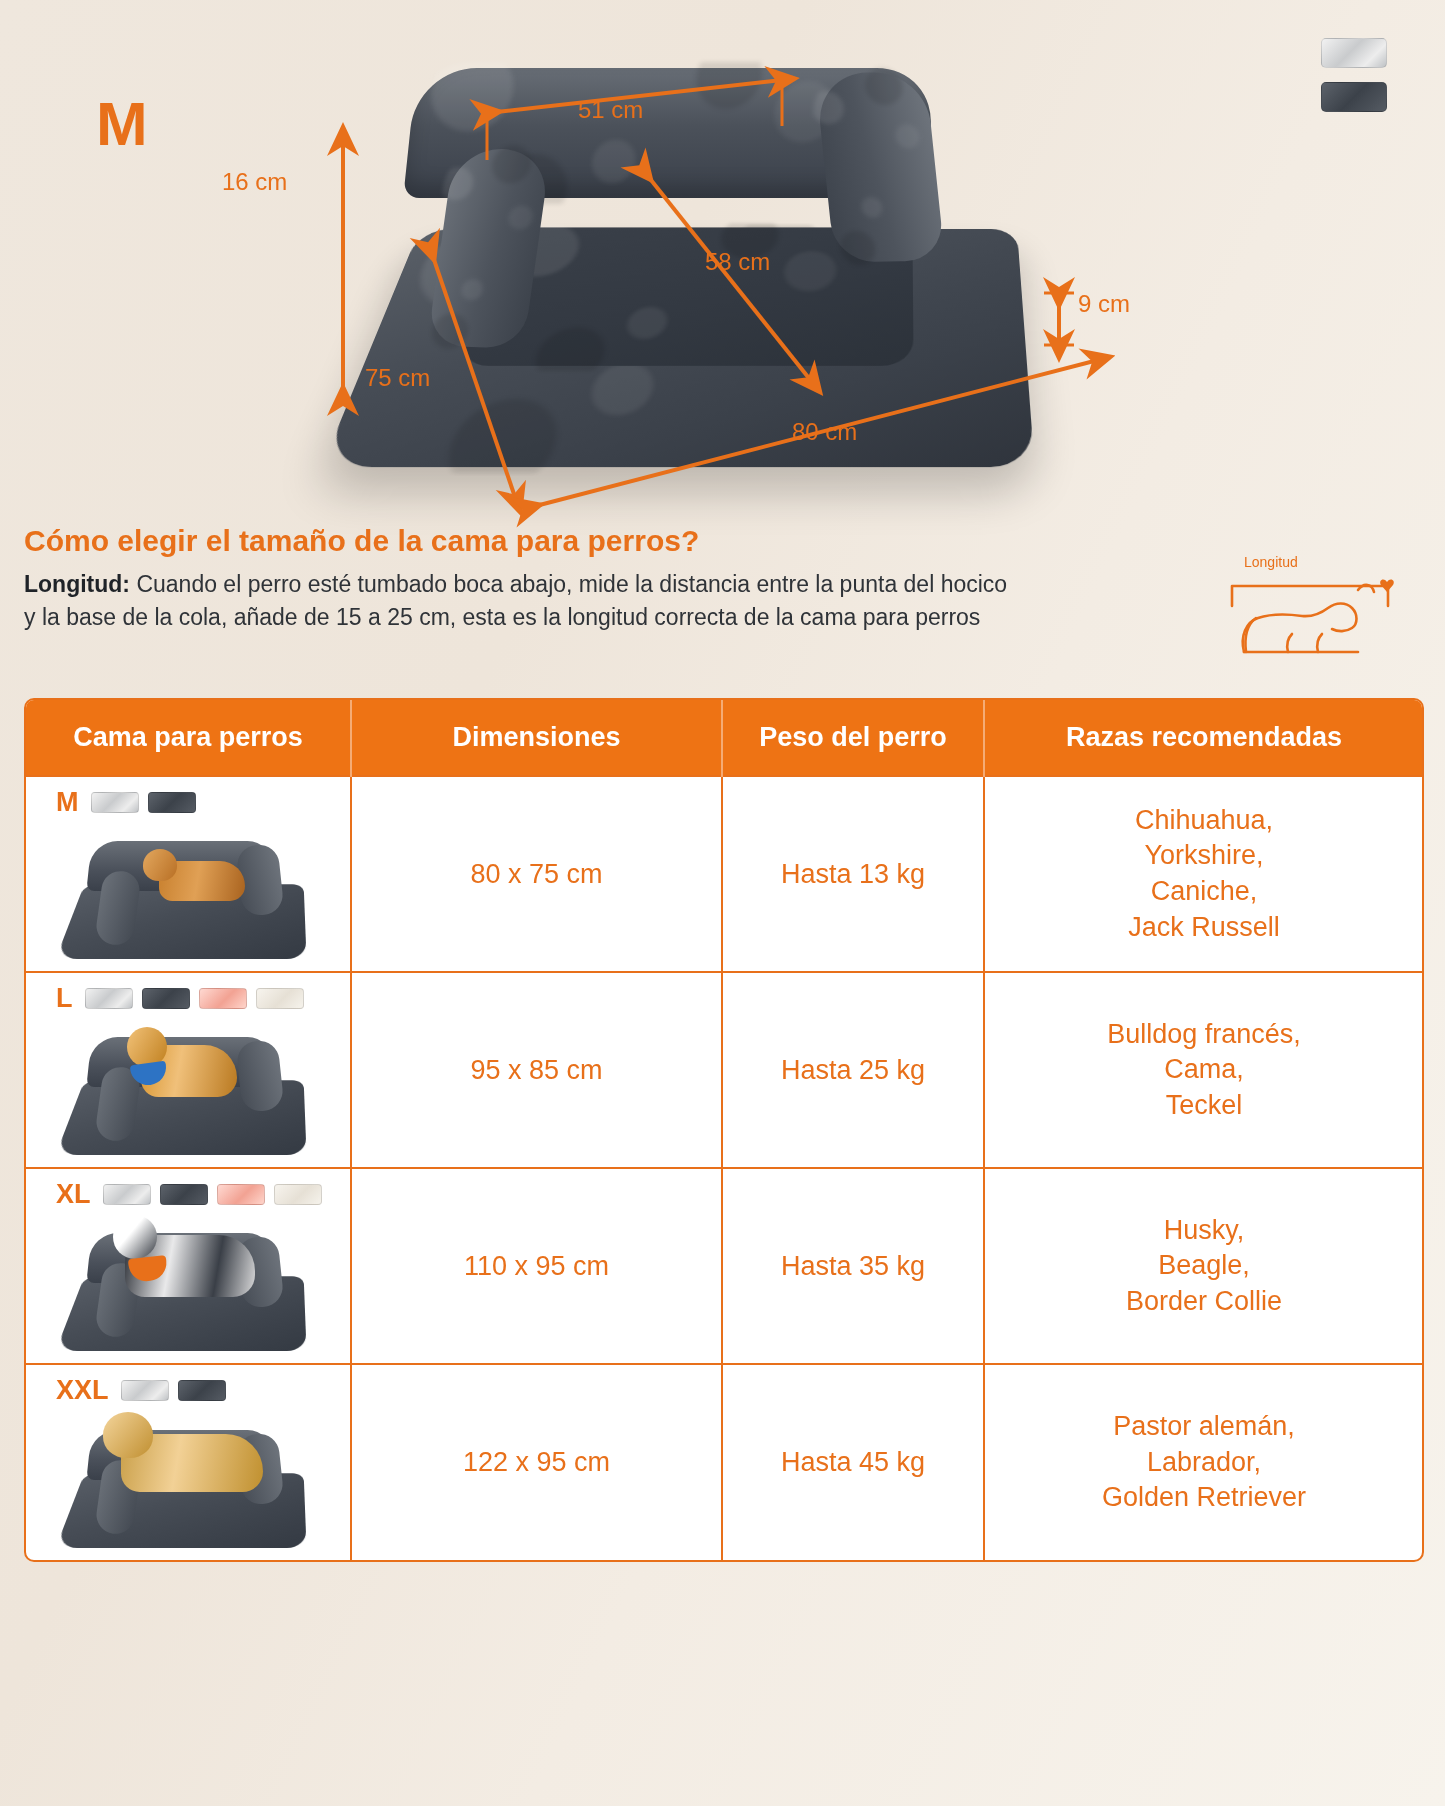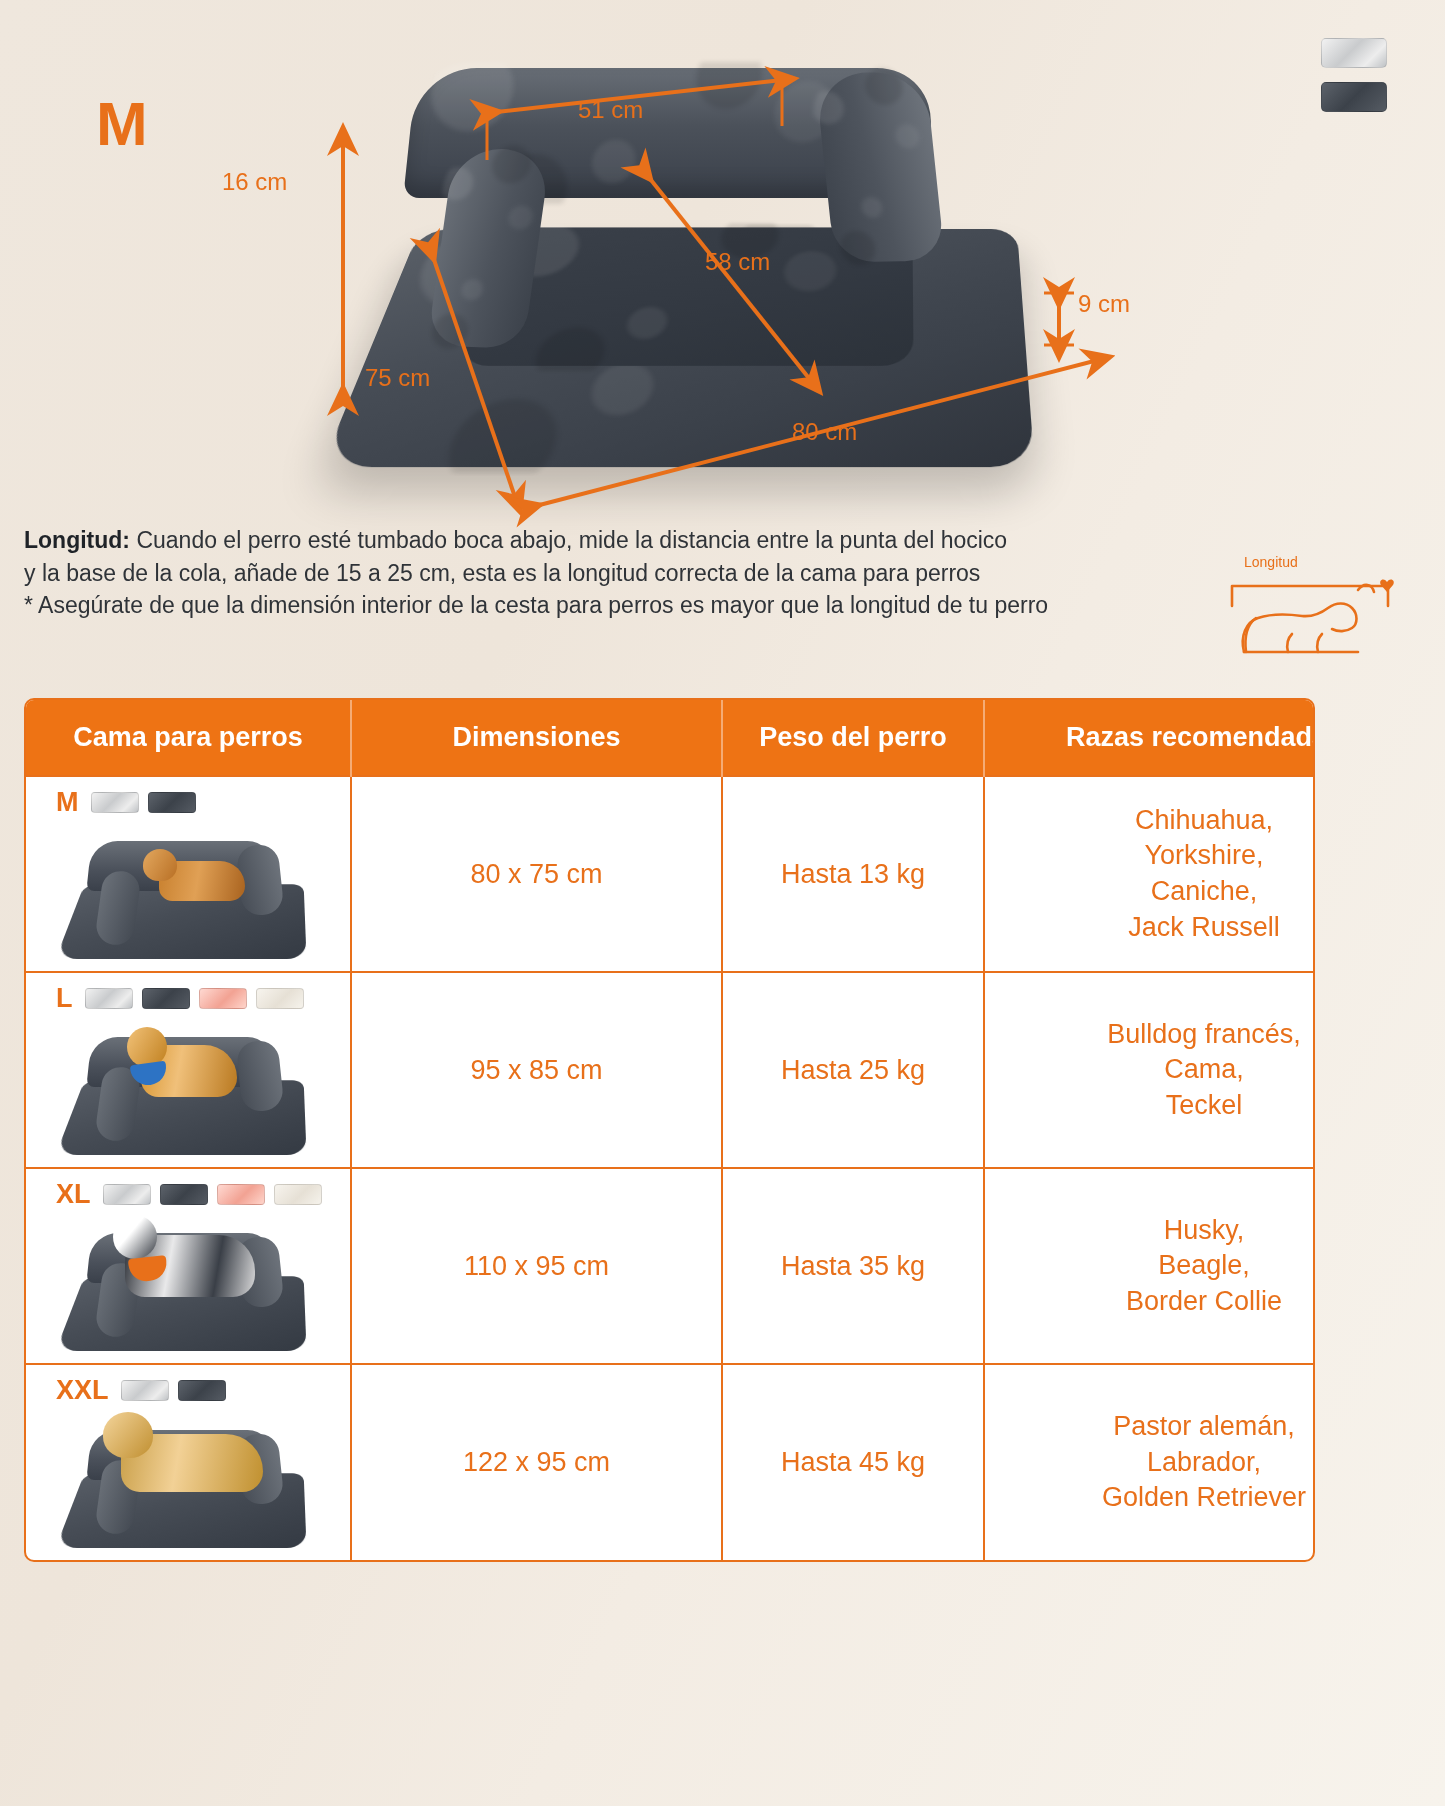--- a/index.html
+++ b/index.html
@@ -419,6 +419,7 @@
   </div>
 
   <div id="howto">
+    <h2>Cómo elegir el tamaño de la cama para perros?</h2>
     <p><span class="lead">Longitud:</span><span> Cuando el perro esté tumbado boca abajo, mide la distancia entre la punta del hocico</span><br><span>y la base de la cola, añade de 15 a 25 cm, esta es la longitud correcta de la cama para perros</span><br><span>* Asegúrate de que la dimensión interior de la cesta para perros es mayor que la longitud de tu perro</span></p>
 
     <div id="dog-measure">

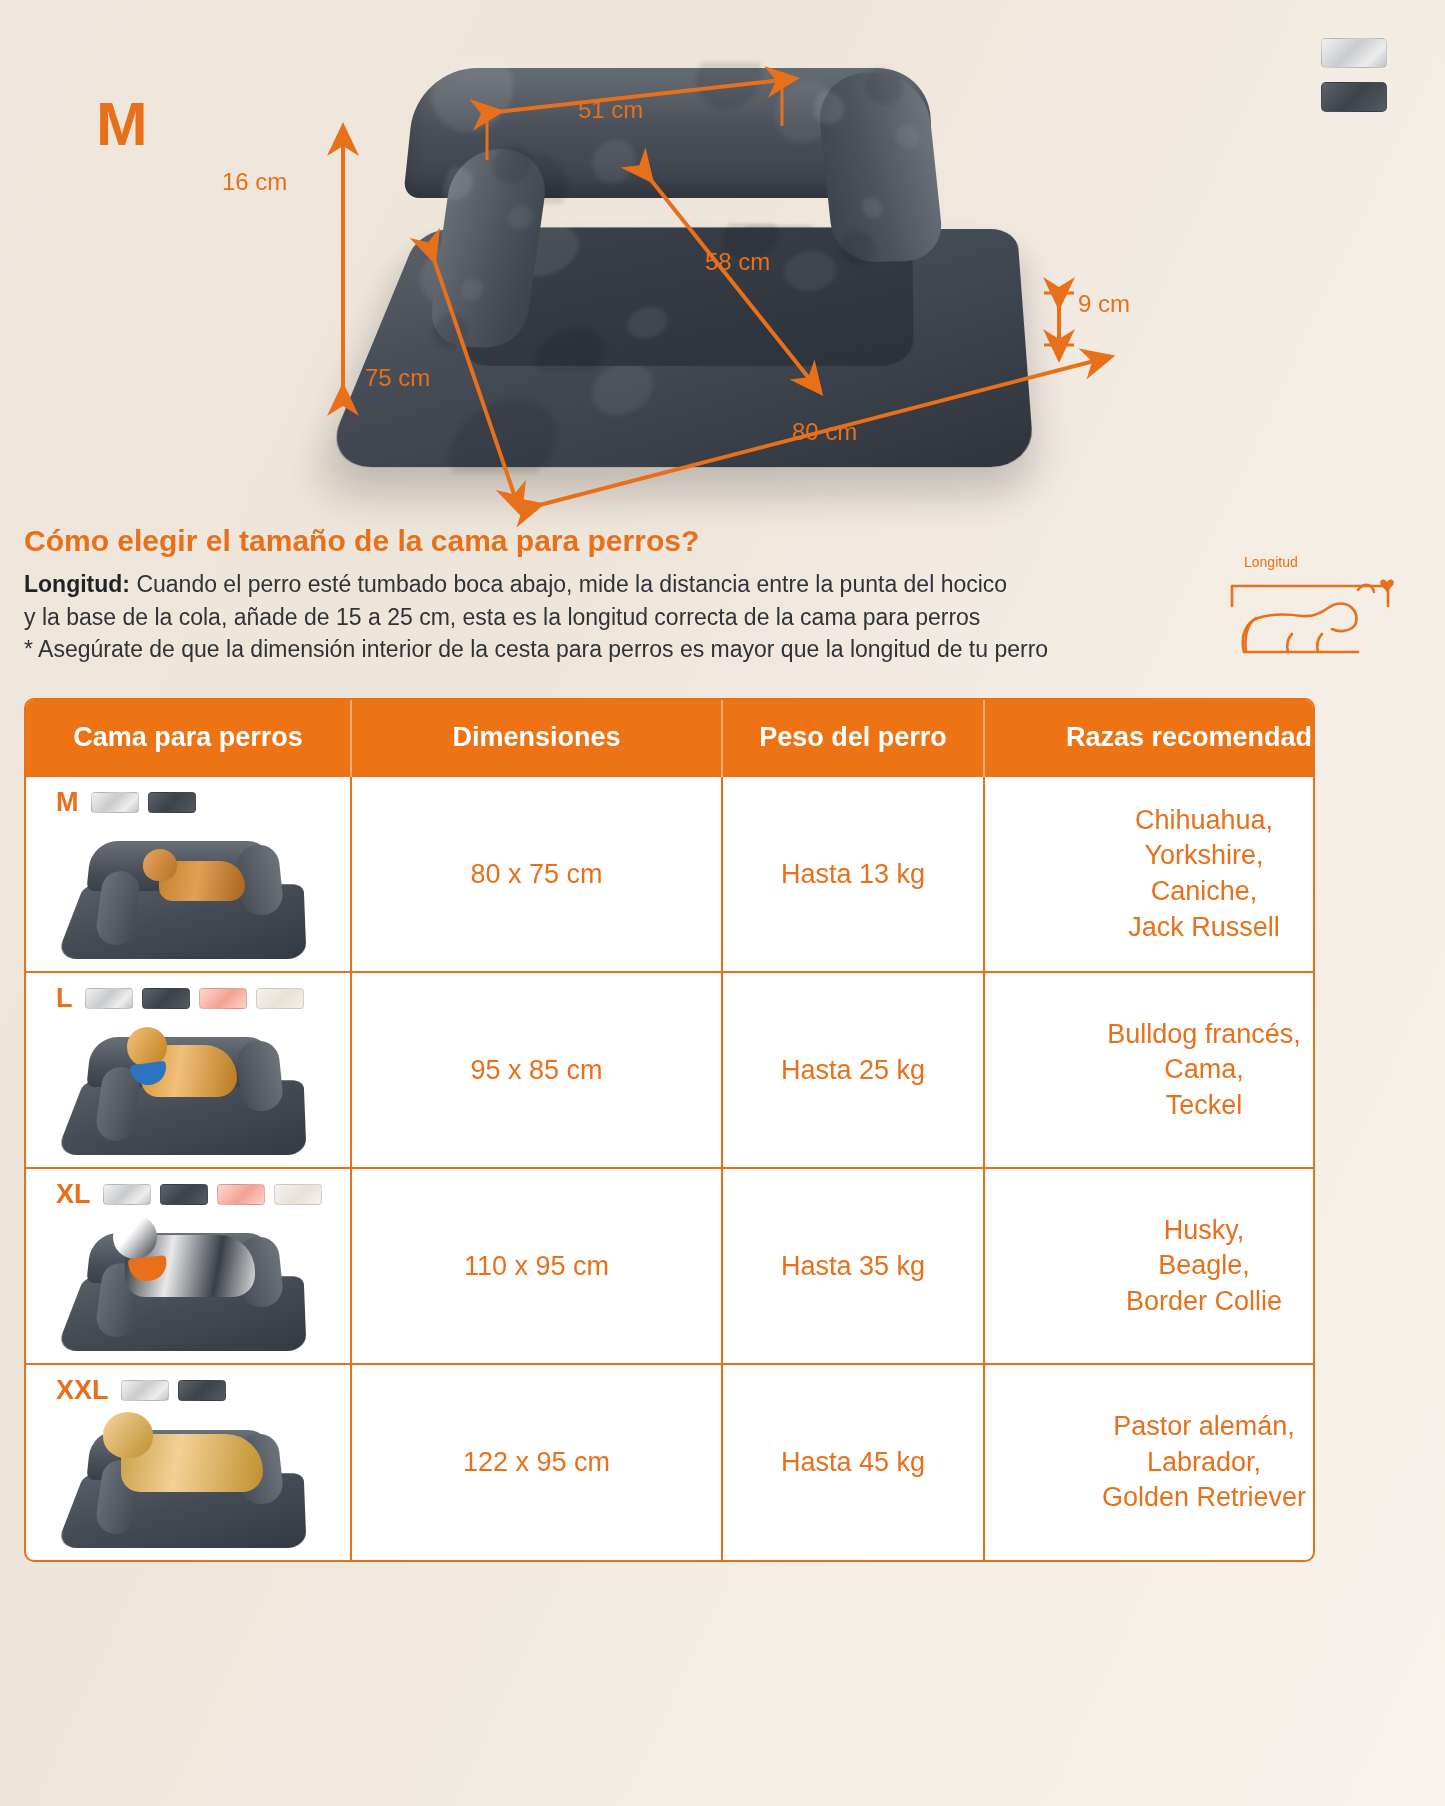--- a/index.html
+++ b/index.html
@@ -420,7 +420,7 @@
 
   <div id="howto">
     <h2>Cómo elegir el tamaño de la cama para perros?</h2>
-    <p><span class="lead">Longitud:</span><span> Cuando el perro esté tumbado boca abajo, mide la distancia entre la punta del hocico</span><br><span>y la base de la cola, añade de 15 a 25 cm, esta es la longitud correcta de la cama para perros</span><br><span>* Asegúrate de que la dimensión interior de la cesta para perros es mayor que la longitud de tu perro</span></p>
+    <p><span class="lead">Longitud:</span><span> Cuando el perro esté tumbado boca abajo, mide la distancia entre la punta del hocico</span><br><span>y la base de la cola, añade de 15 a 25 cm, esta es la longitud correcta de la cama para perros</span><br></p>
 
     <div id="dog-measure">
       <div class="cap">Longitud</div>

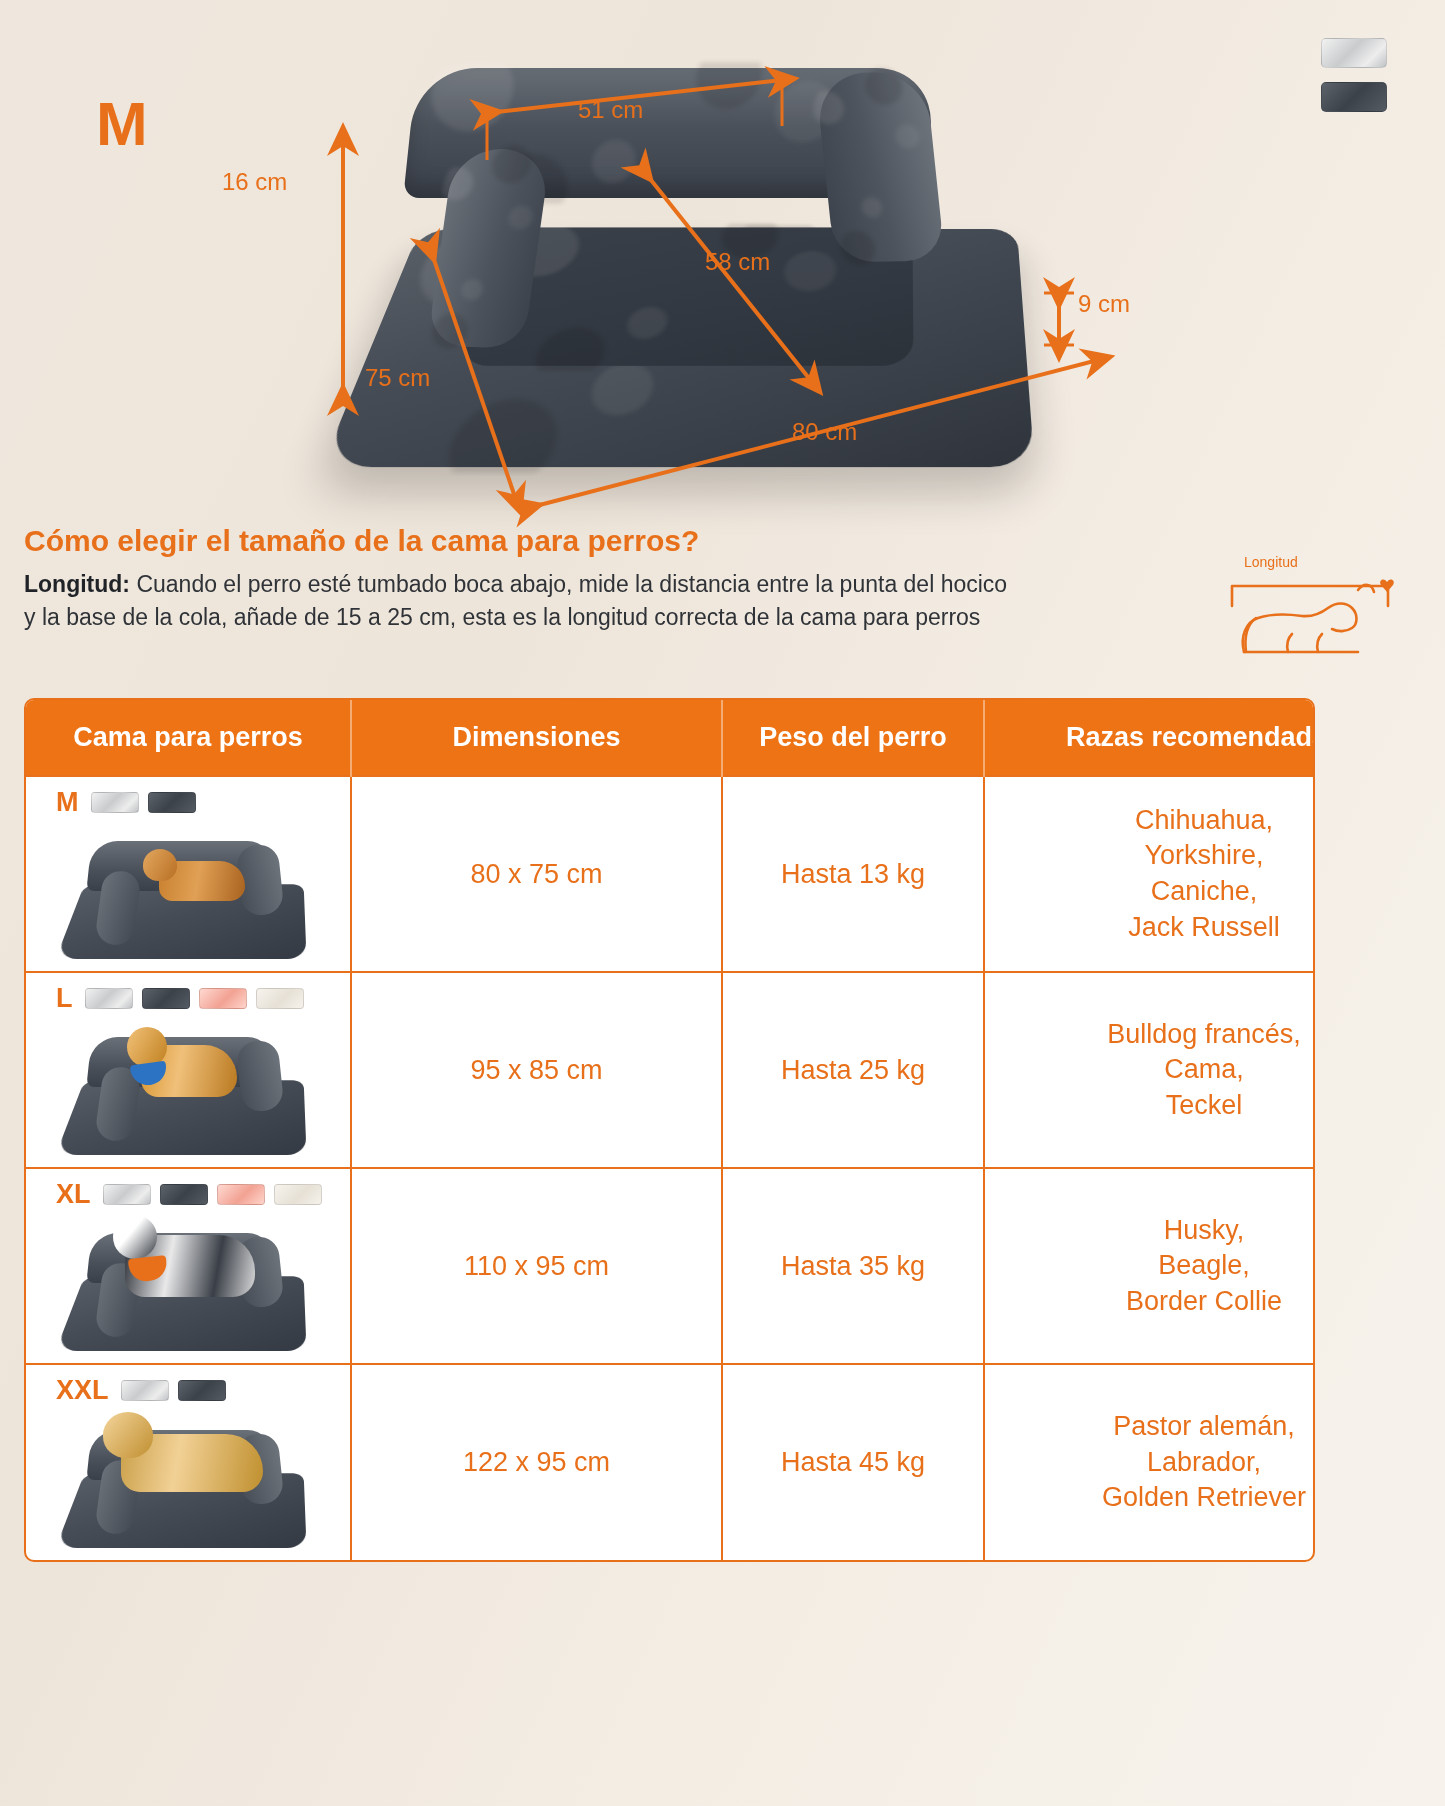--- a/index.html
+++ b/index.html
@@ -170,7 +170,7 @@
   #table-wrap {
     position: absolute;
     left: 24px; top: 698px;
-    width: 1291px;
+    width: 1400px;
     border: 2px solid #e8701a;
     border-radius: 10px;
     overflow: hidden;

